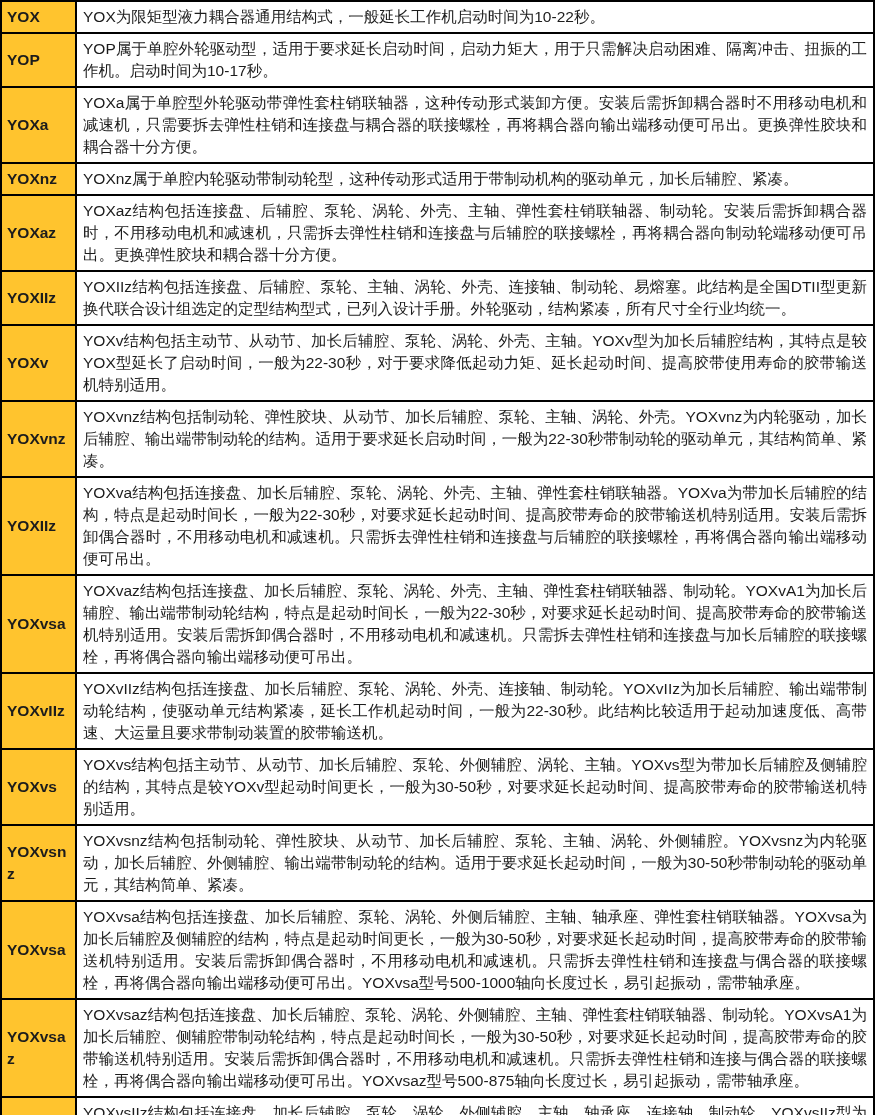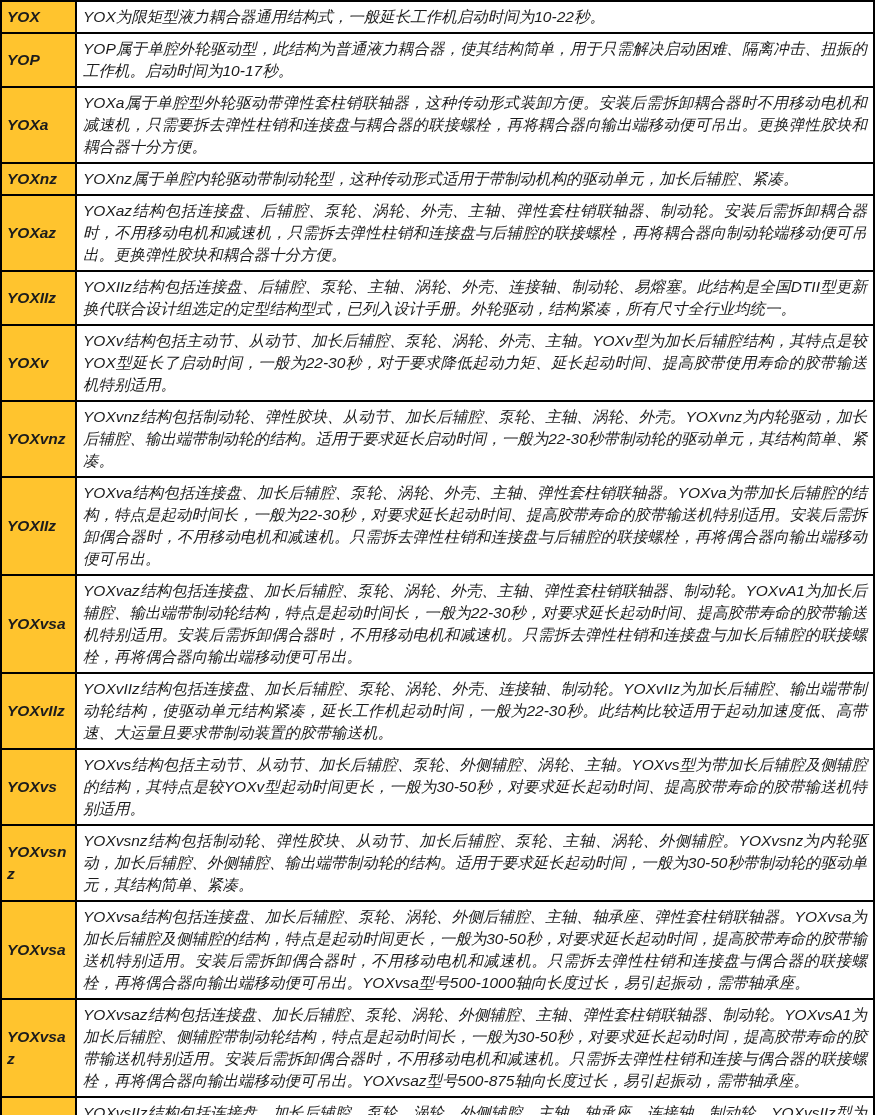--- a/index.html
+++ b/index.html
@@ -21,7 +21,6 @@
     font-size: 15.5px;
     line-height: 22px;
     color: #1c1c1c;
-    font-style: italic;
   }
   td.model-cell {
     width: 75px;

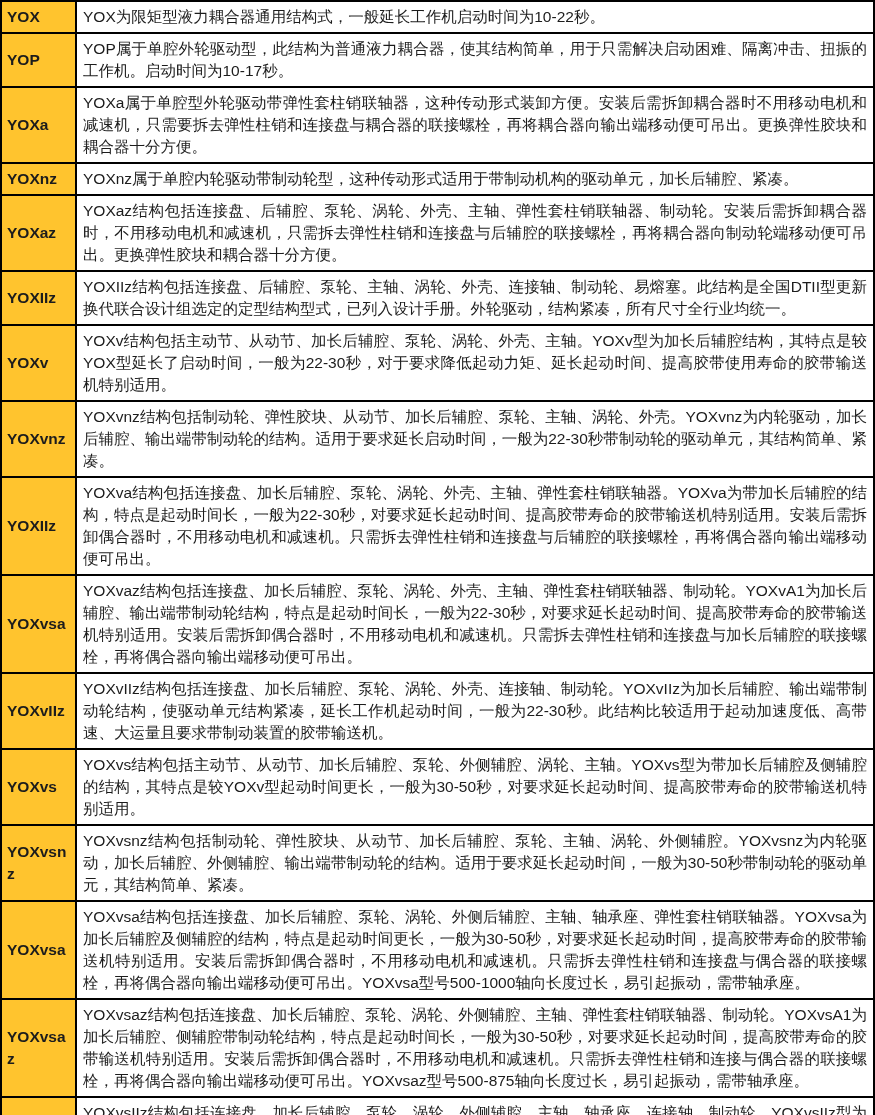--- a/index.html
+++ b/index.html
@@ -50,7 +50,7 @@
 
   <tr>
     <td class="model-cell">YOP</td>
-    <td class="desc-cell">YOP属于单腔外轮驱动型，此结构为普通液力耦合器，使其结构简单，用于只需解决启动困难、隔离冲击、扭振的工作机。启动时间为10-17秒。</td>
+    <td class="desc-cell">YOP属于单腔外轮驱动型，适用于要求延长启动时间，启动力矩大，用于只需解决启动困难、隔离冲击、扭振的工作机。启动时间为10-17秒。</td>
   </tr>
 
   <tr>

